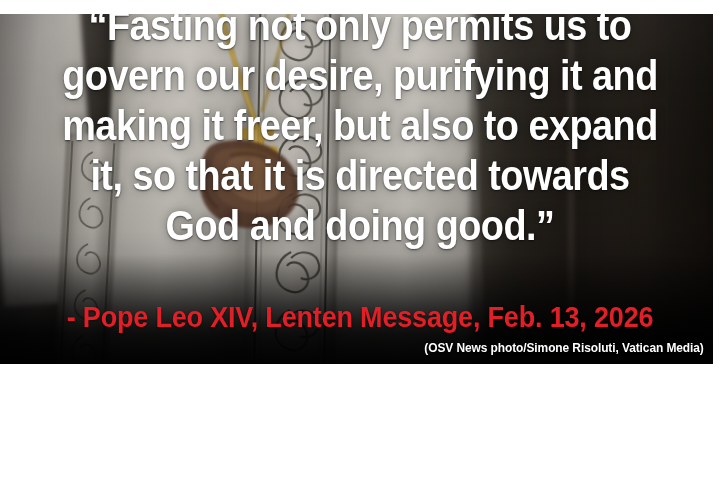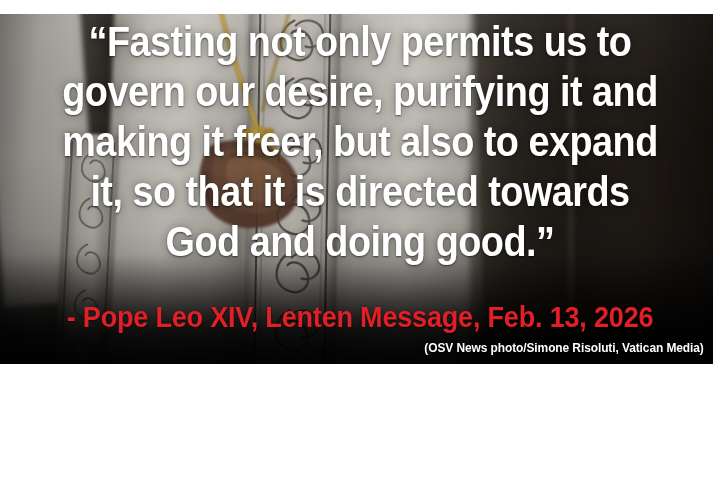--- a/index.html
+++ b/index.html
@@ -241,7 +241,7 @@
     position: absolute;
     left: 0;
     right: 0;
-    top: 16px;
+    top: 0;
     text-align: center;
   }
 

